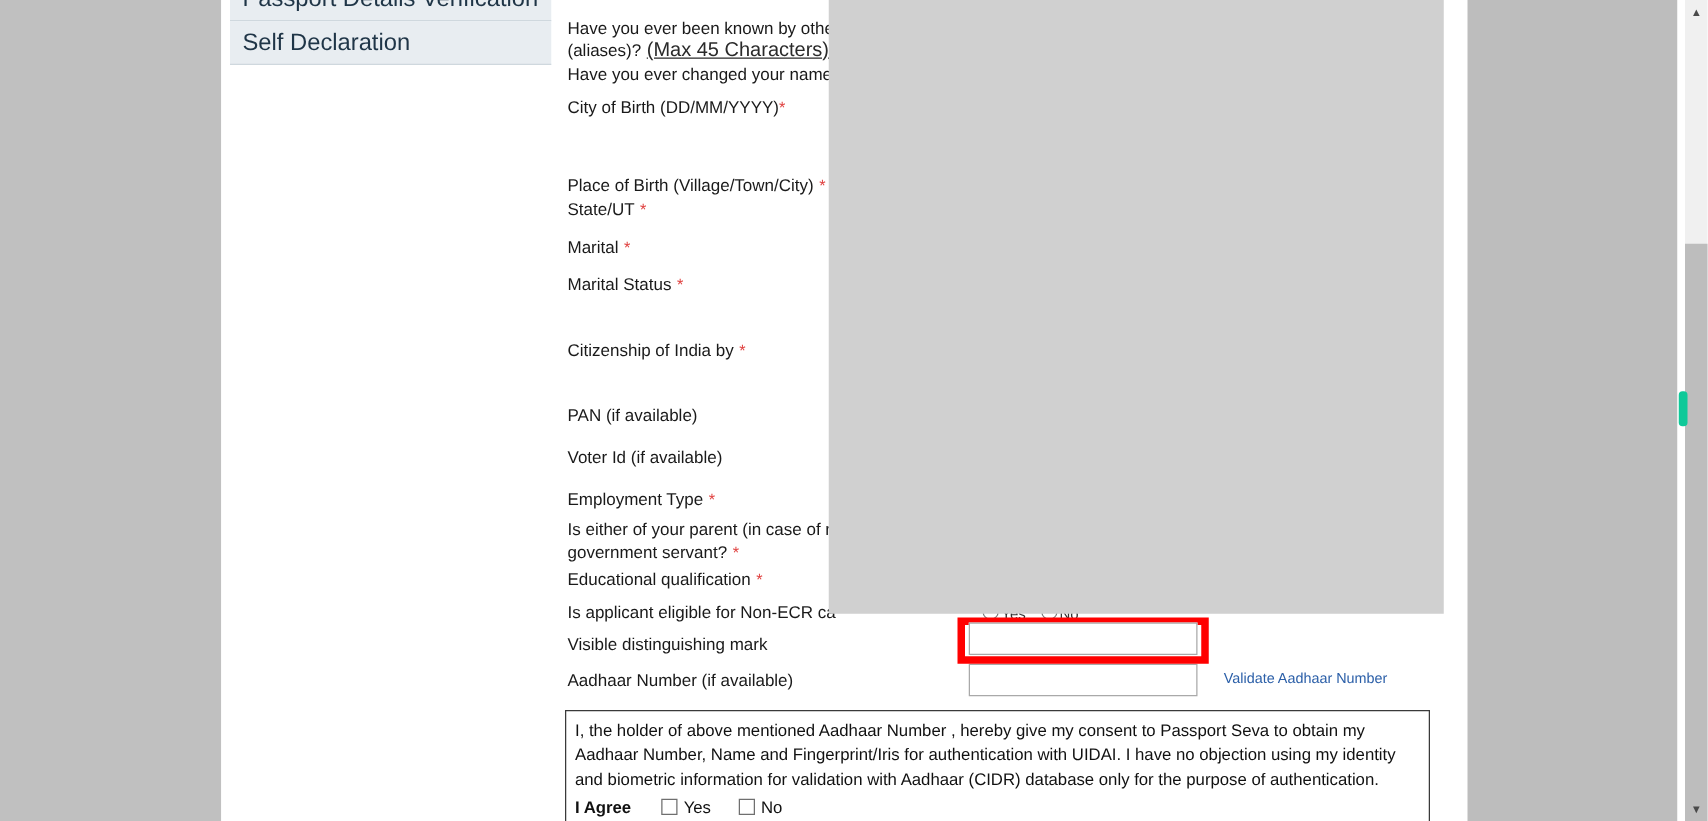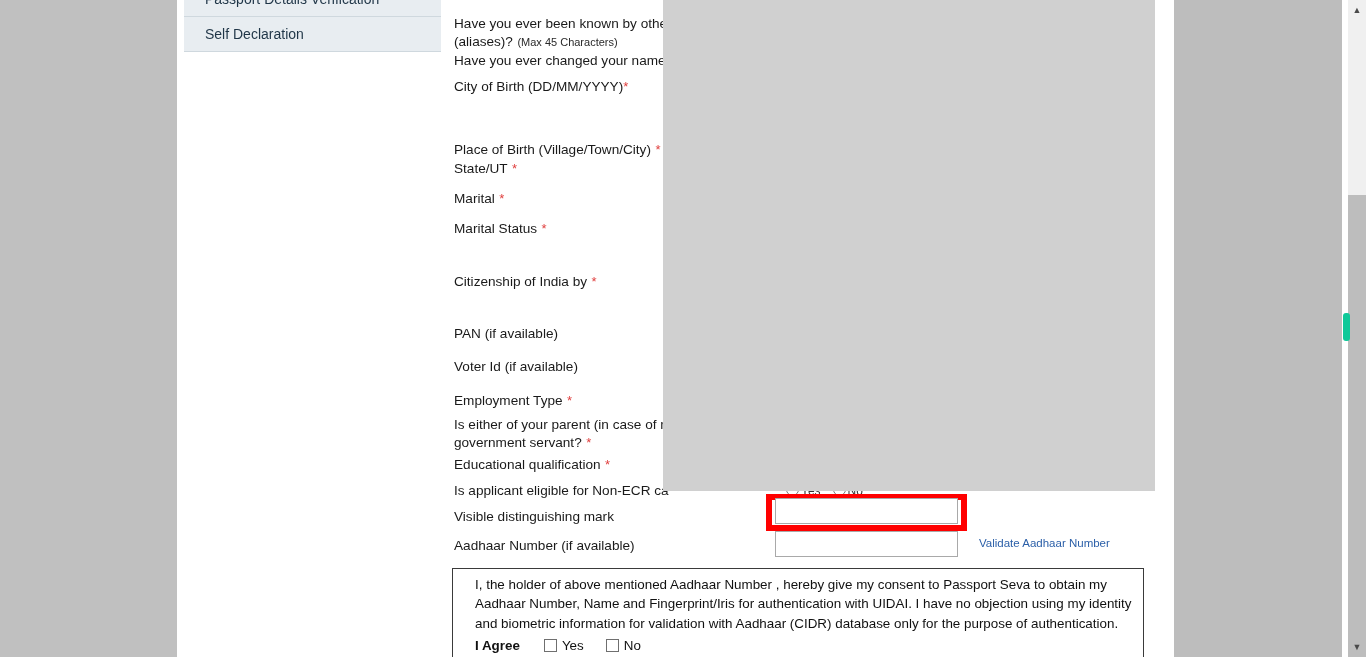--- a/index.html
+++ b/index.html
@@ -55,8 +55,8 @@
   .sidebar-item {
     height: 35px;
     line-height: 35px;
-    padding-left: 21px;
-    font-size: 14px;
+    padding-left: 10px;
+    font-size: 19px;
     color: #1f3547;
     background: #e8edf1;
     border-bottom: 1px solid #cfd8de;

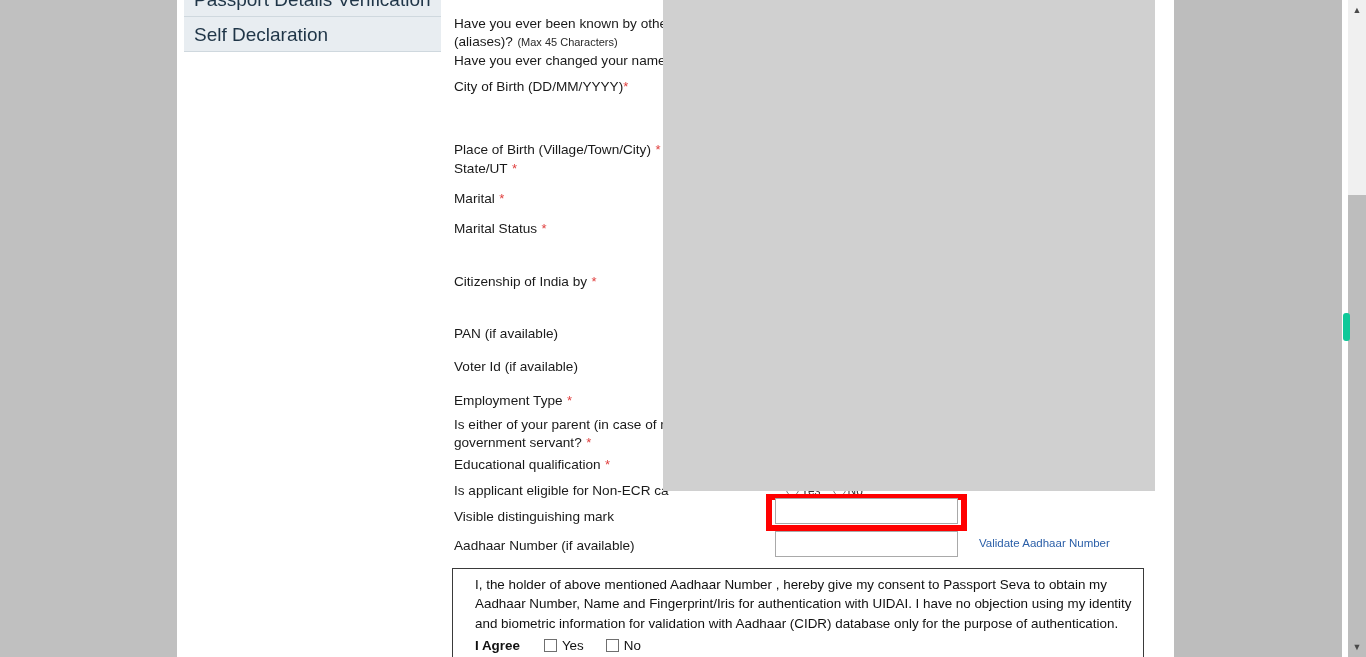--- a/index.html
+++ b/index.html
@@ -87,8 +87,9 @@
     font-size: 13px;
   }
   .hint {
-    font-size: 11px;
+    font-size: 16px;
     color: #2a2a2a;
+    text-decoration: underline;
   }
 
   

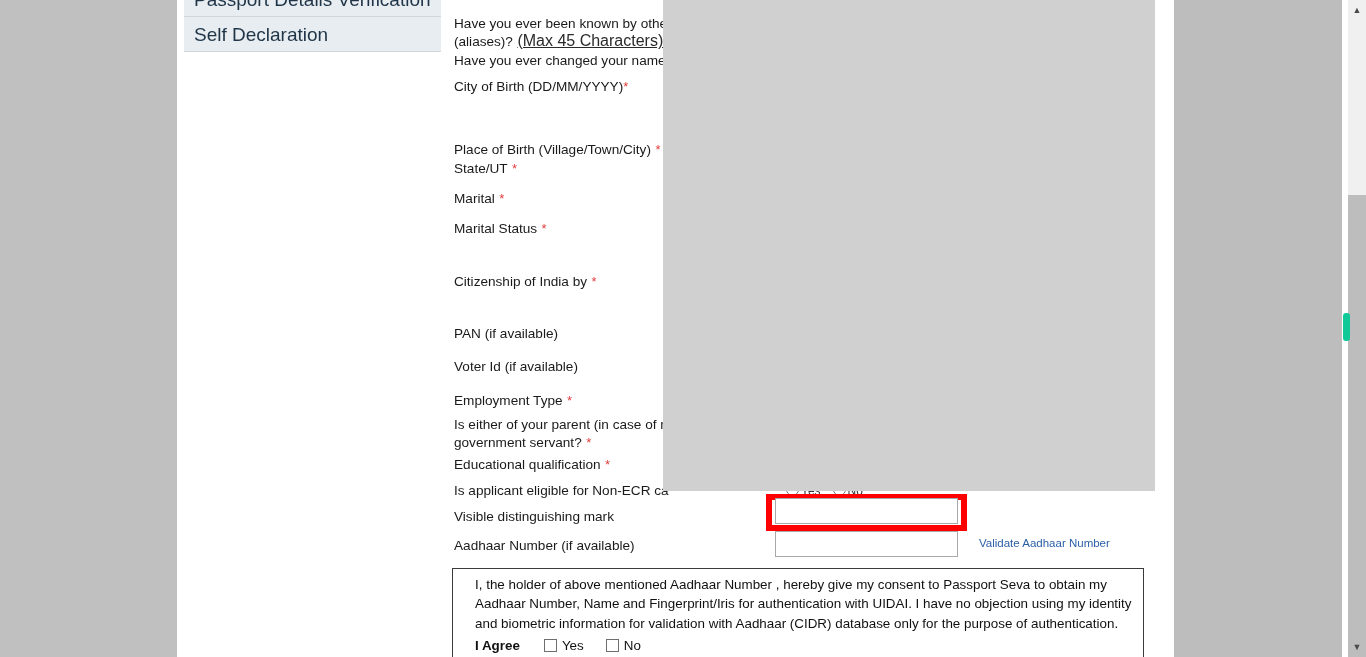--- a/index.html
+++ b/index.html
@@ -175,7 +175,7 @@
     border: 1px solid #3a3a3a;
     border-bottom: none;
     background: #ffffff;
-    padding: 6px 7px 0 22px;
+    padding: 6px 7px 0 7px;
     z-index: 20;
   }
   .consent-text {

